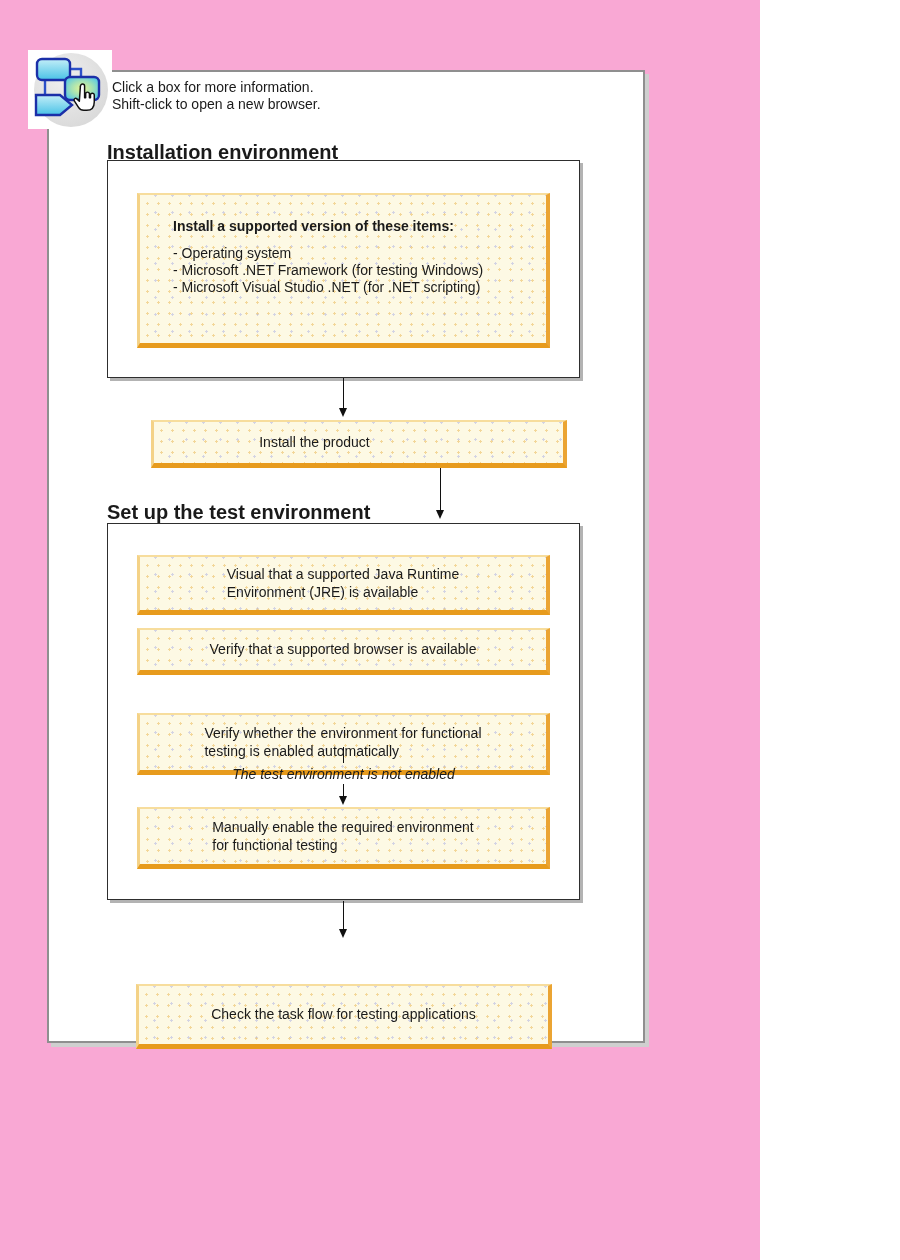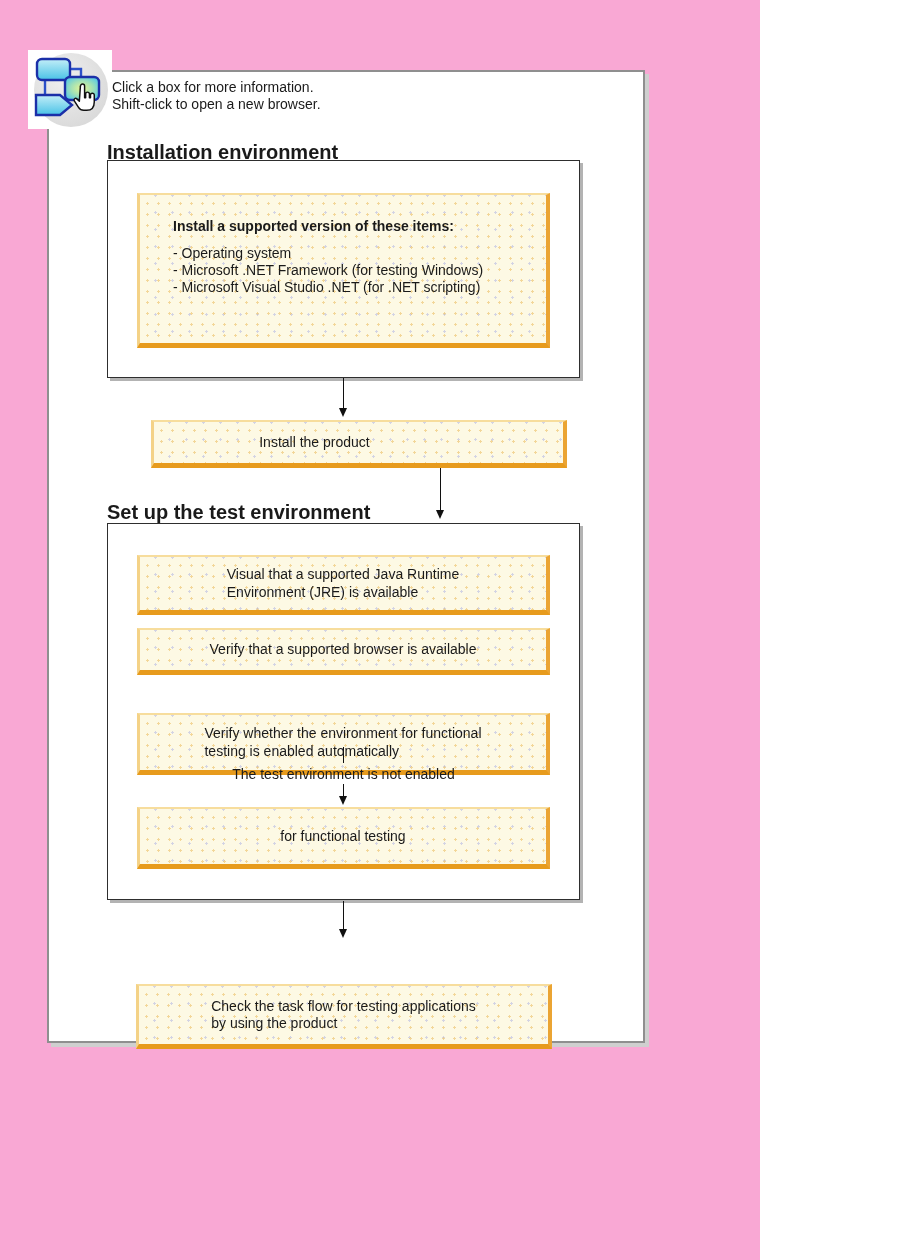--- a/index.html
+++ b/index.html
@@ -118,7 +118,7 @@
 
   .connector-label {
     position:absolute; left:137px; top:766px; width:413px;
-    text-align:center; font-size:14px;
+    text-align:center; font-size:14px;font-style:italic;
   }
 </style>
 </head>

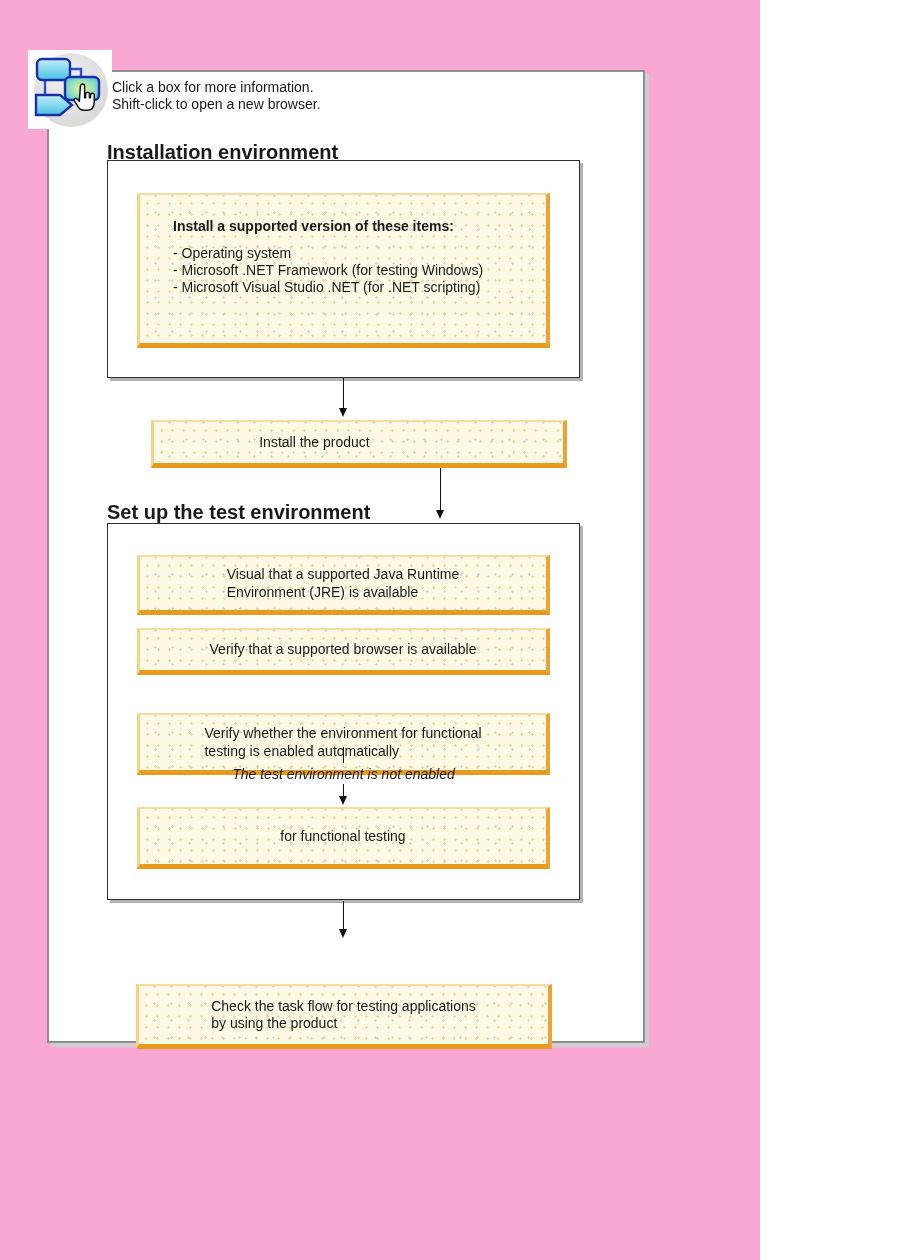--- a/index.html
+++ b/index.html
@@ -213,6 +213,7 @@
 
   <div class="task-box centered" id="box-manual">
     <div>
+      <div>Manually enable the required environment</div>
       <div>for functional testing</div>
     </div>
   </div>

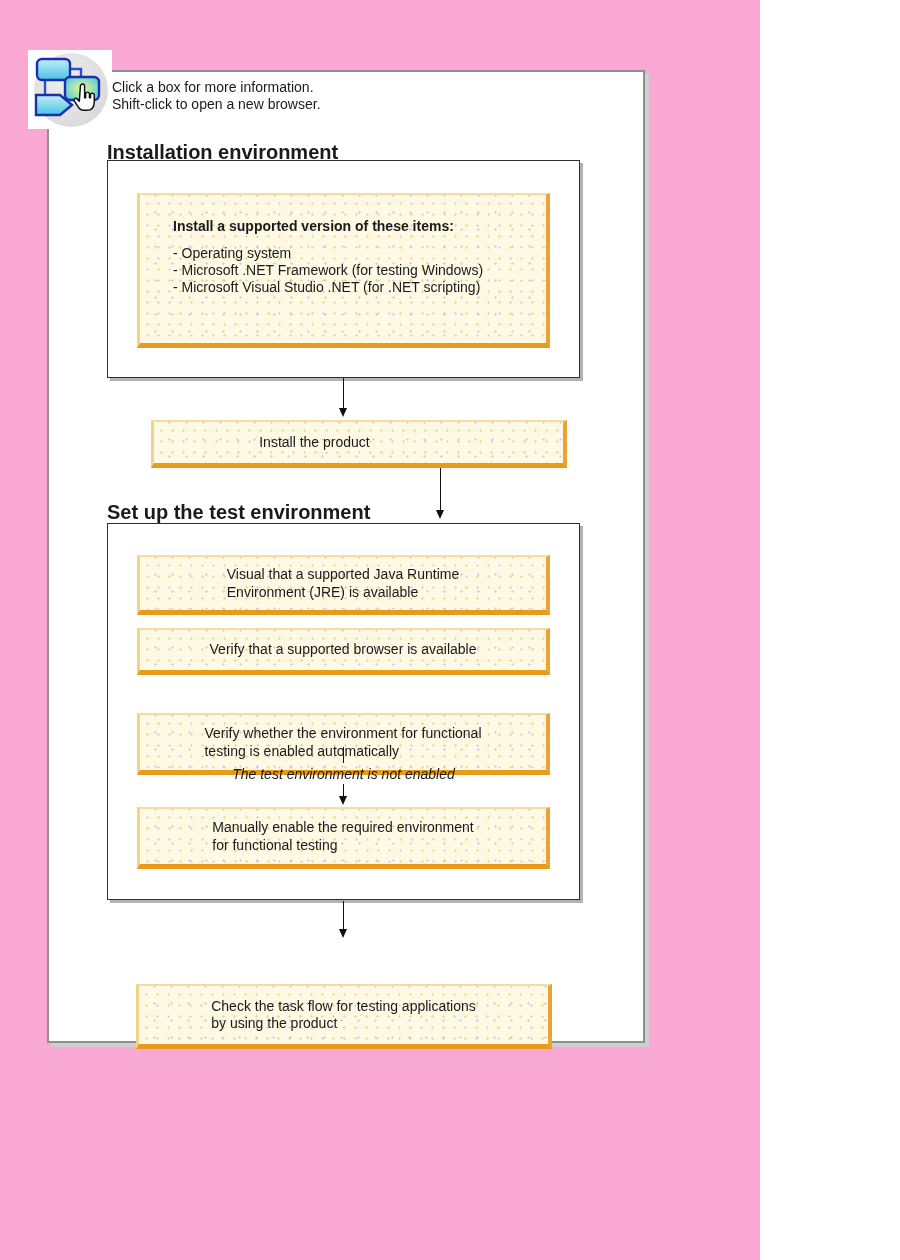--- a/index.html
+++ b/index.html
@@ -224,7 +224,6 @@
   <div class="task-box centered" id="box-check">
     <div>
       <div>Check the task flow for testing applications</div>
-      <div>by using the product</div>
     </div>
   </div>
 

